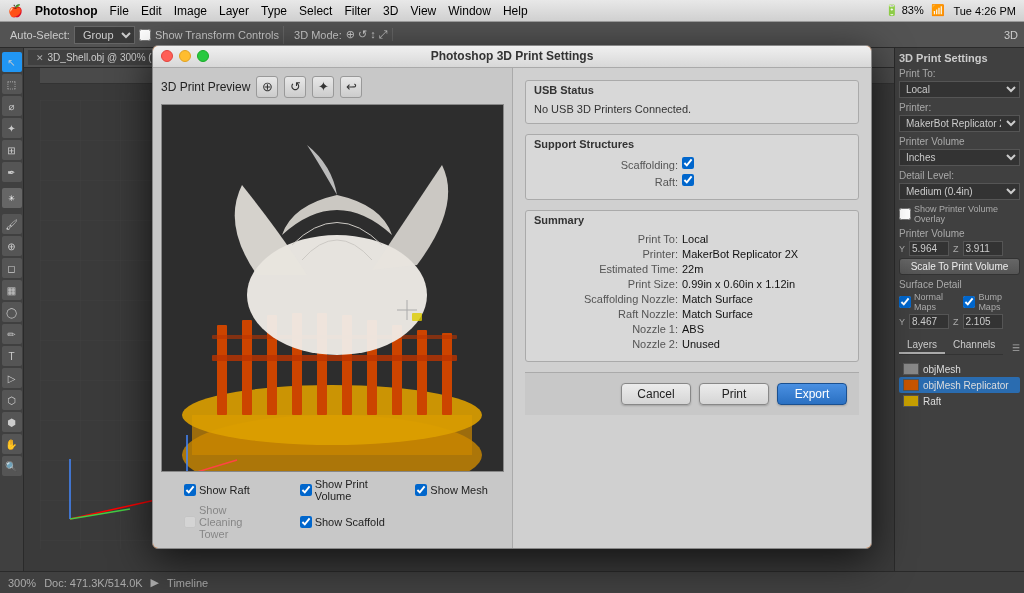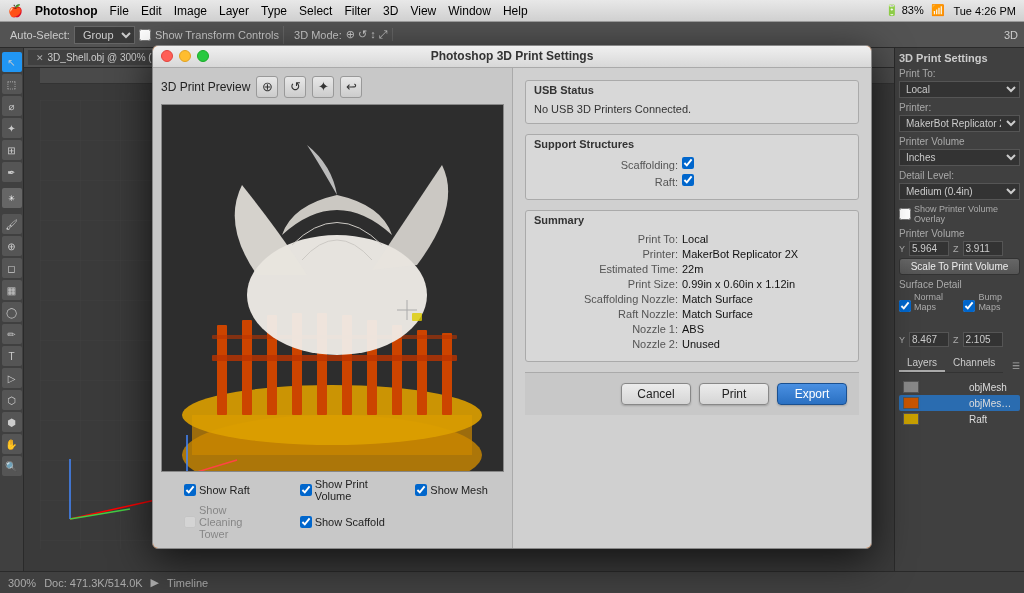--- a/index.html
+++ b/index.html
@@ -587,7 +587,7 @@
     </div>
     <div class="panel-btn">Scale To Print Volume</div>
     <div class="panel-label">Surface Detail</div>
-    <div style="display:flex; align-items:flex-end; gap:3px; margin-bottom:20px;">
+    <div style="display:flex; align-items:center; gap:3px; margin-bottom:2px;">
       <input type="checkbox" class="cb" checked="" style="">
       <span style="color:#aaa; font-size:9px;">Normal Maps</span>
       <input type="checkbox" class="cb" checked="" style="">

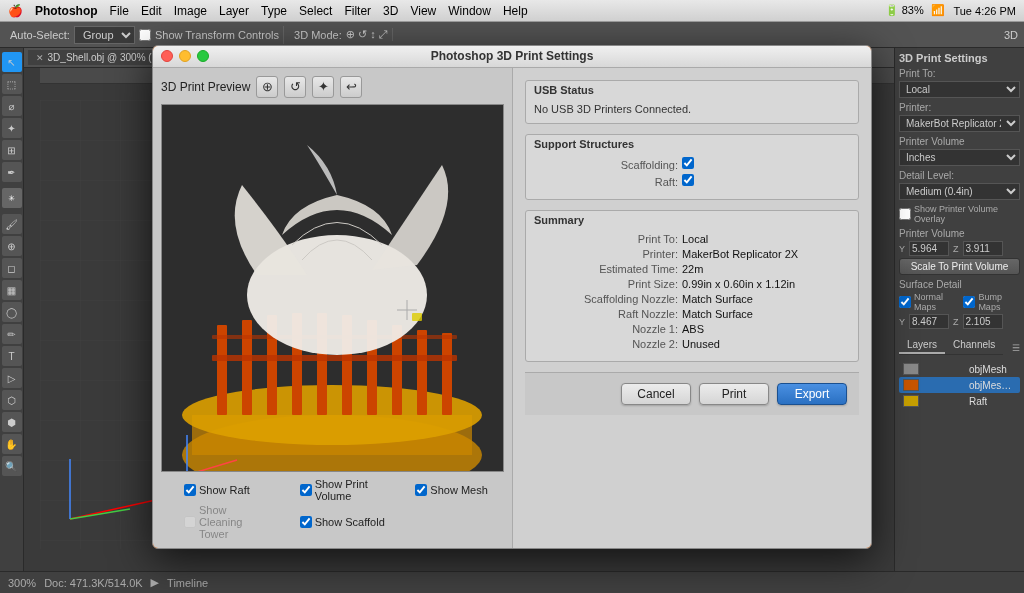--- a/index.html
+++ b/index.html
@@ -228,7 +228,6 @@
       white-space: nowrap;
       overflow: hidden;
       text-overflow: ellipsis;
-      margin-left: 46px;
     }
 
     

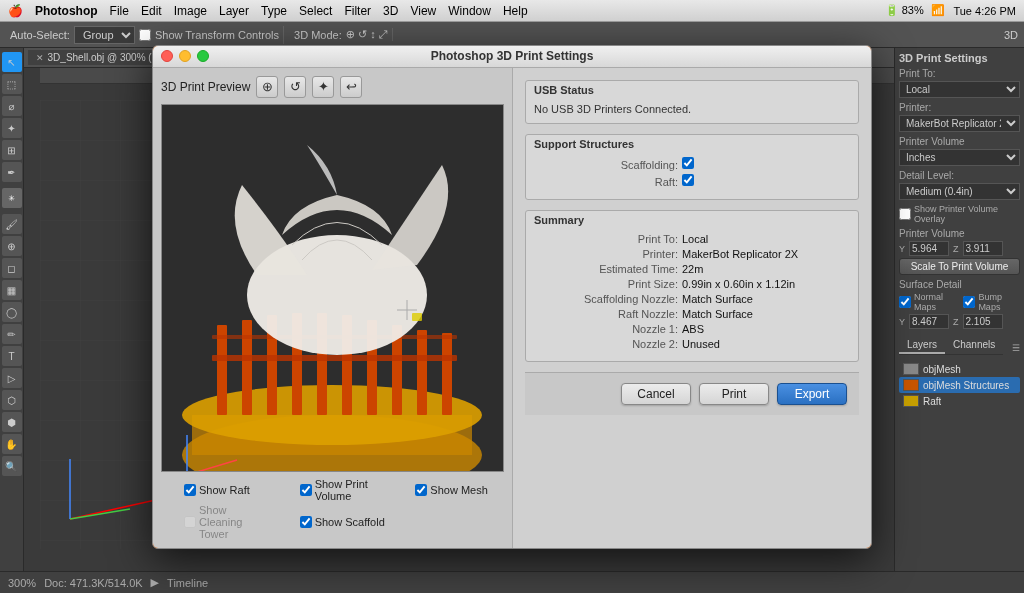--- a/index.html
+++ b/index.html
@@ -614,7 +614,7 @@
       </div>
       <div class="layer-item selected">
         <div class="layer-thumb" style="background:#c85500;"></div>
-        <span class="layer-name">objMesh Structures</span>
+        <span class="layer-name">objMesh Replicator</span>
       </div>
       <div class="layer-item">
         <div class="layer-thumb" style="background:#c8a000;"></div>

